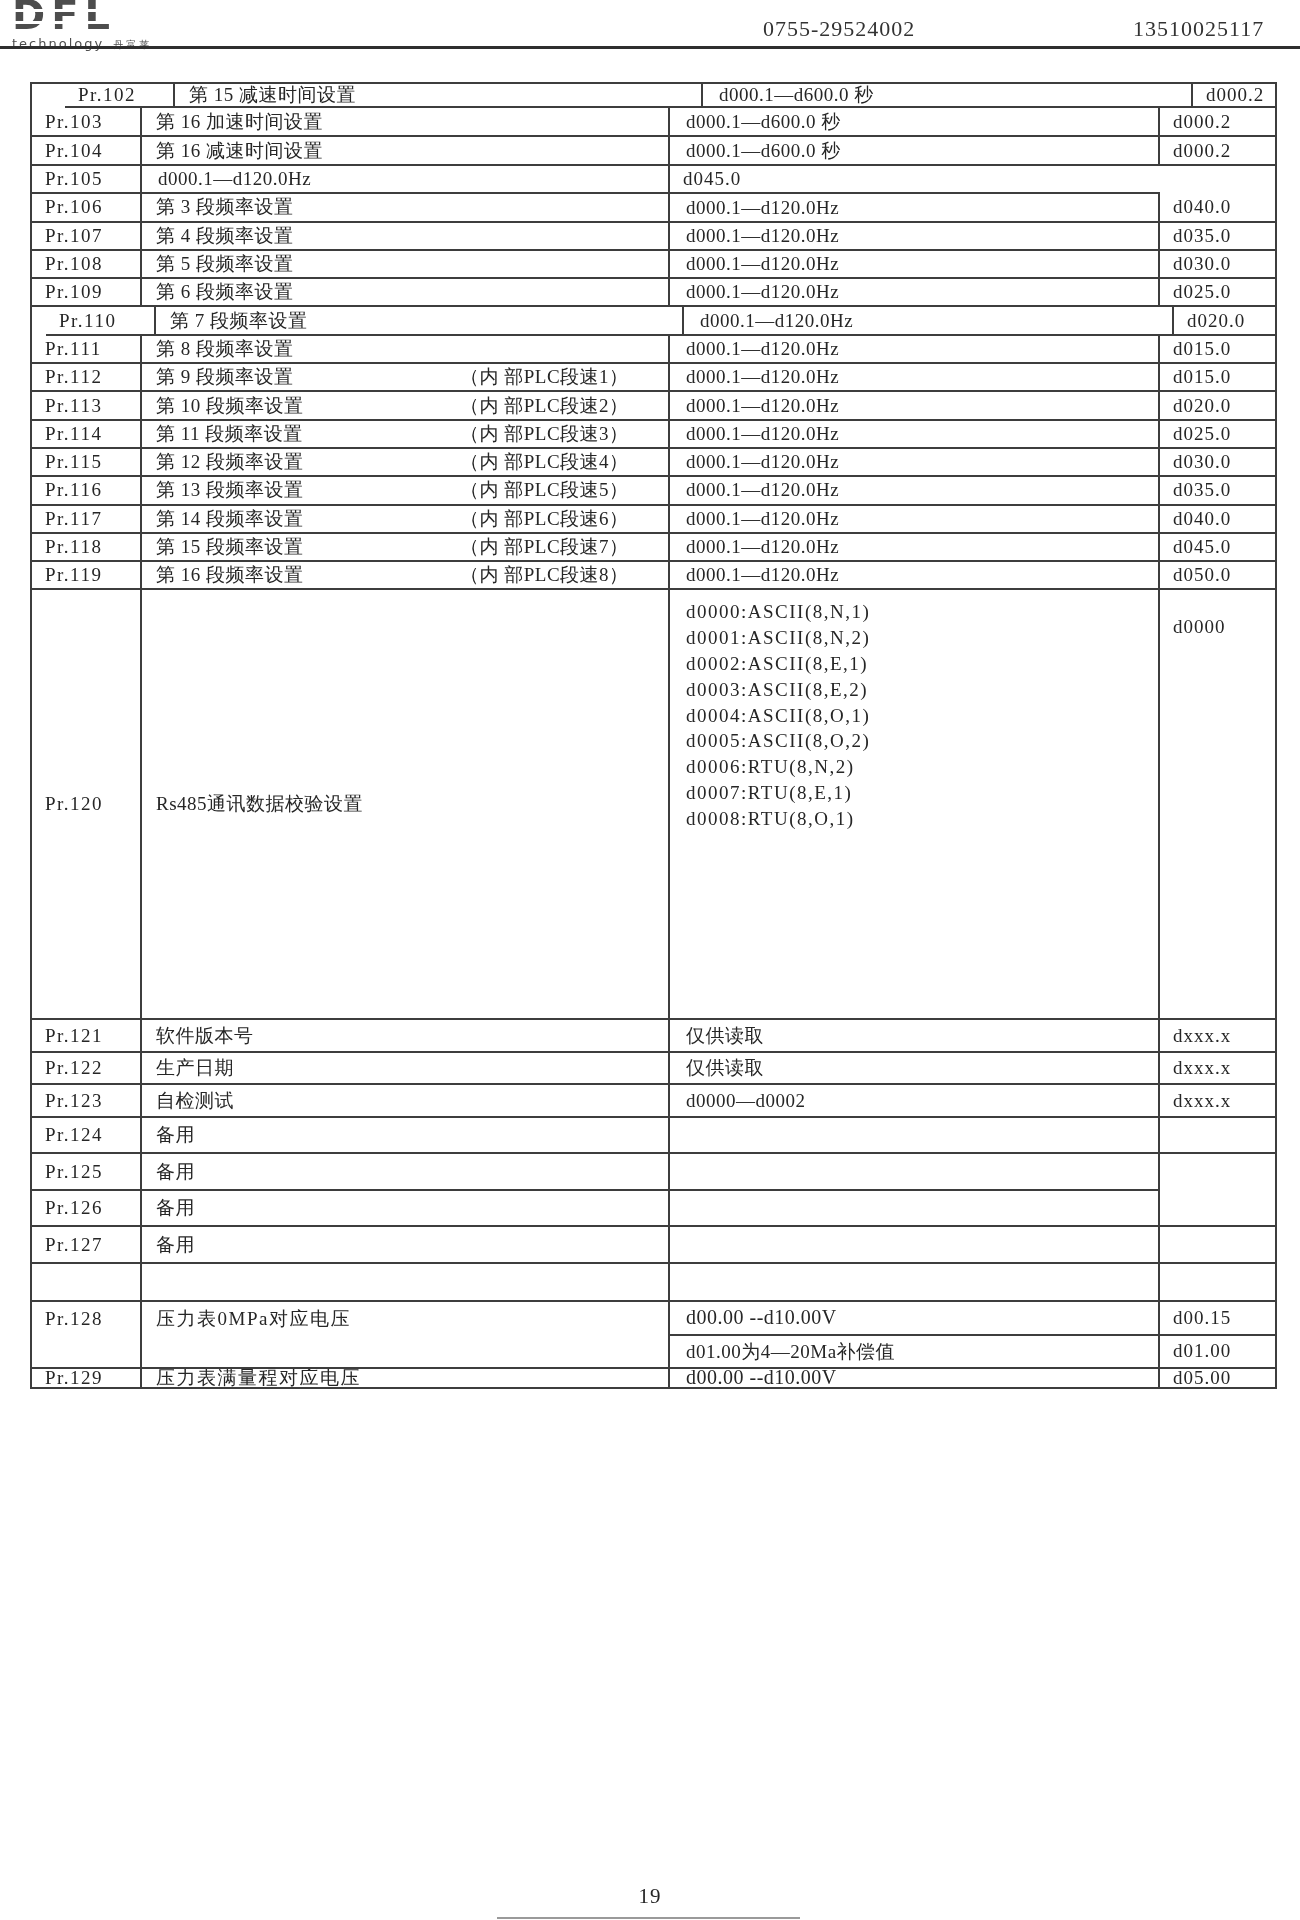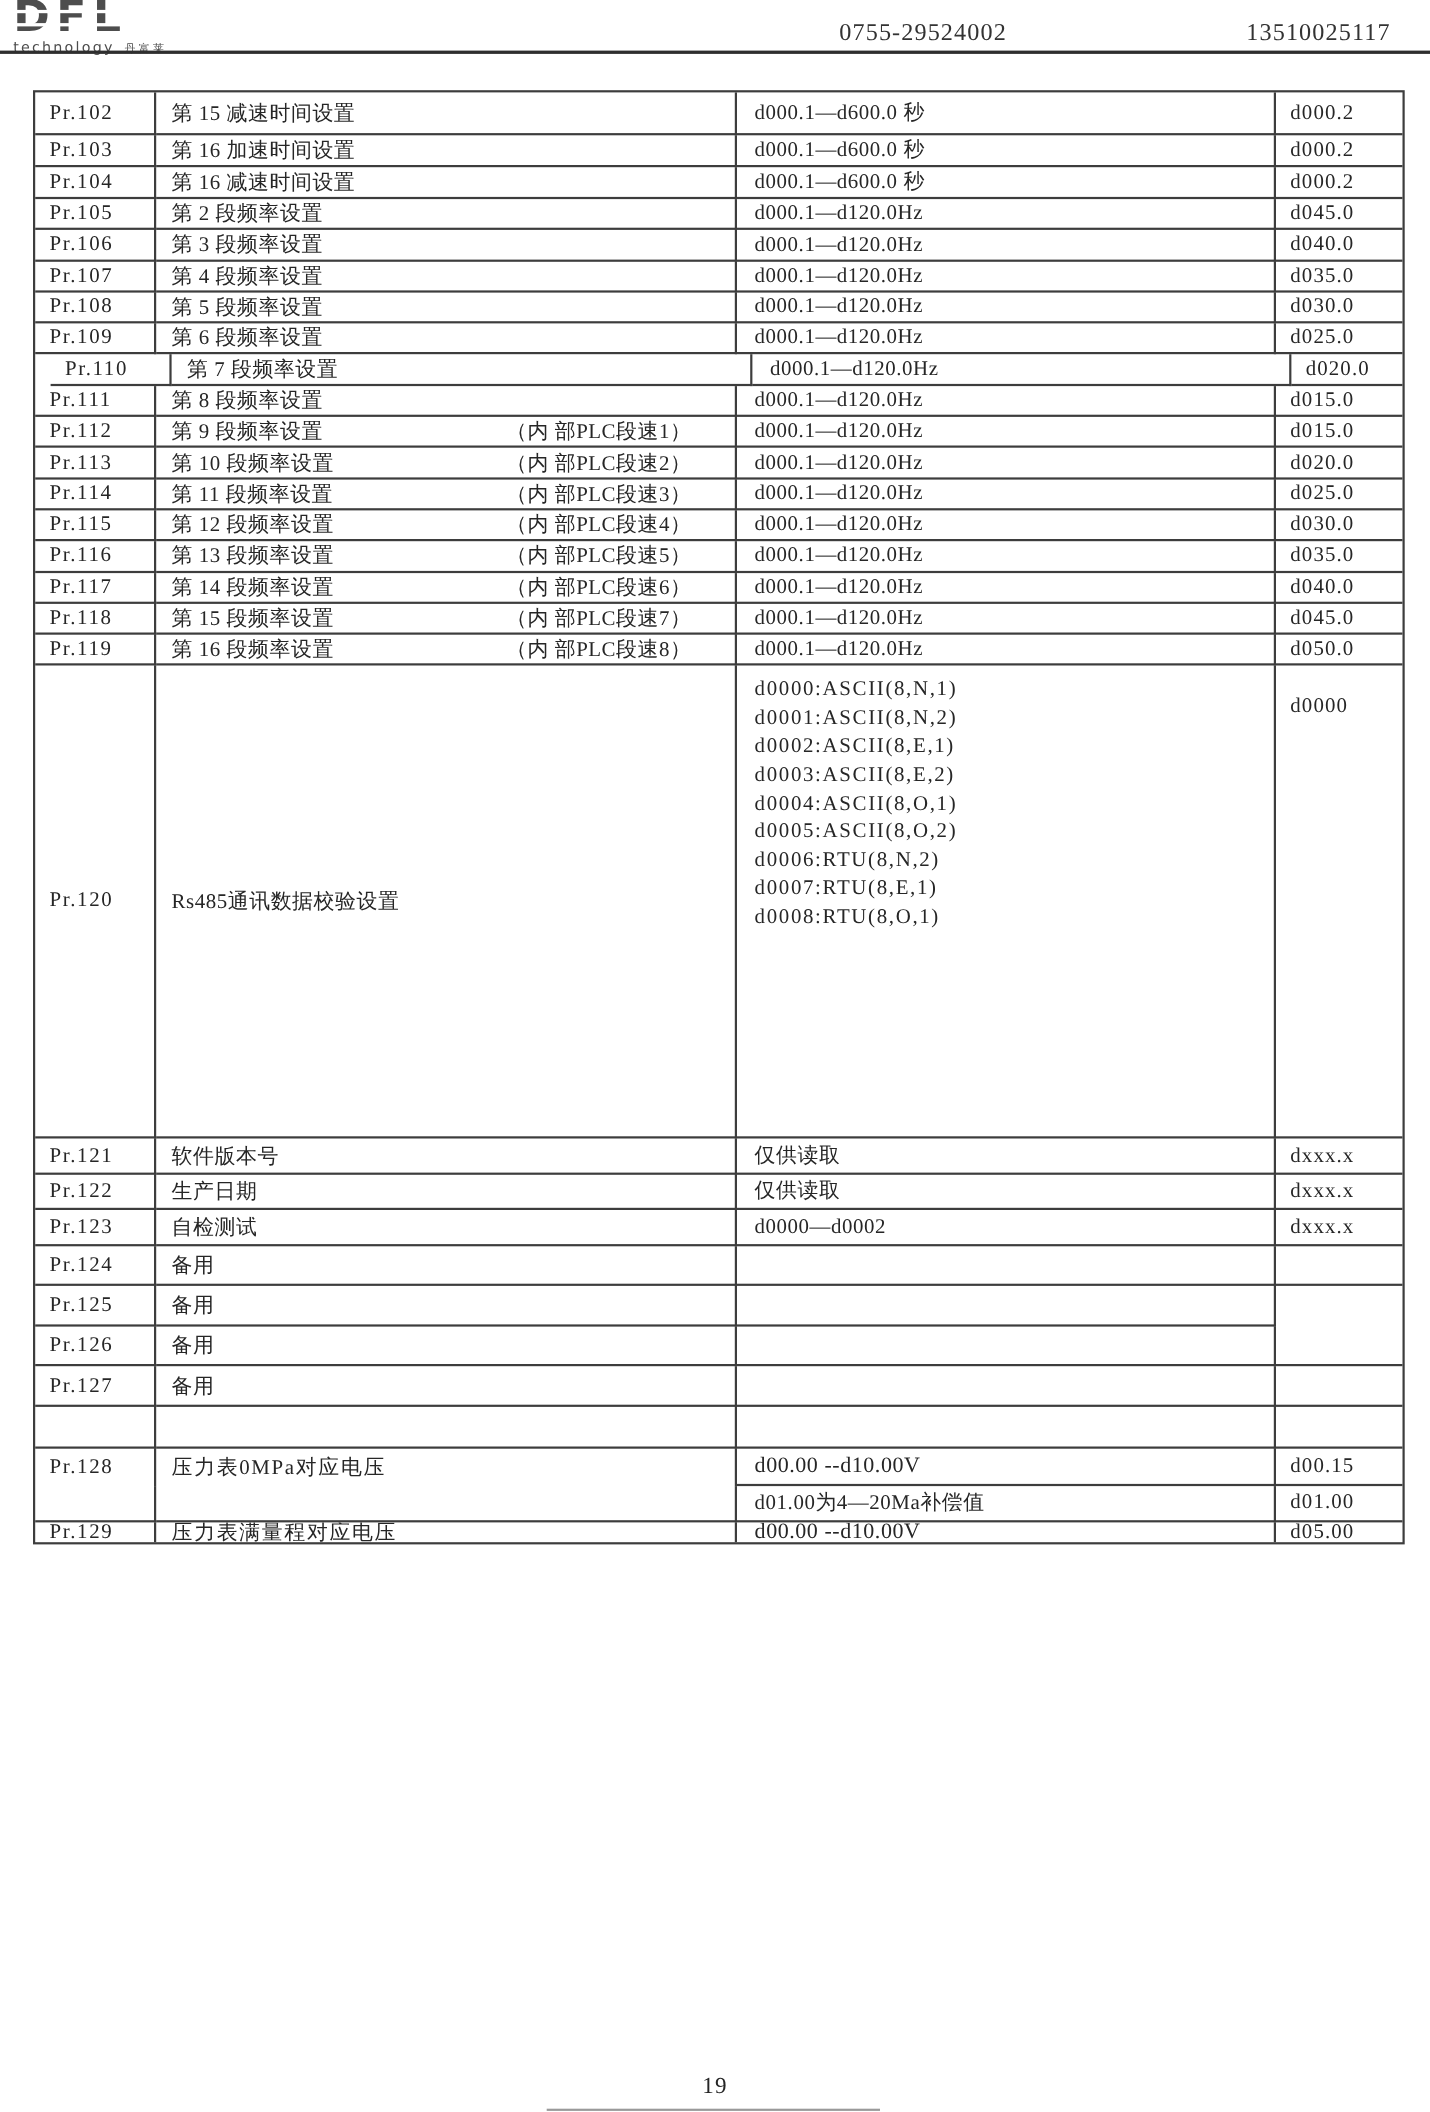--- a/index.html
+++ b/index.html
@@ -74,7 +74,7 @@
 <div class="head-rule"></div>
 
 <div class="ptable" id="ptable">
-    <div class="trow" style="height: 39px;">
+    <div class="trow" style="height: 24px; margin-left: 33px;">
       <div class="td c1">Pr.102</div>
       <div class="td c2">
         <span>第 15 减速时间设置</span>

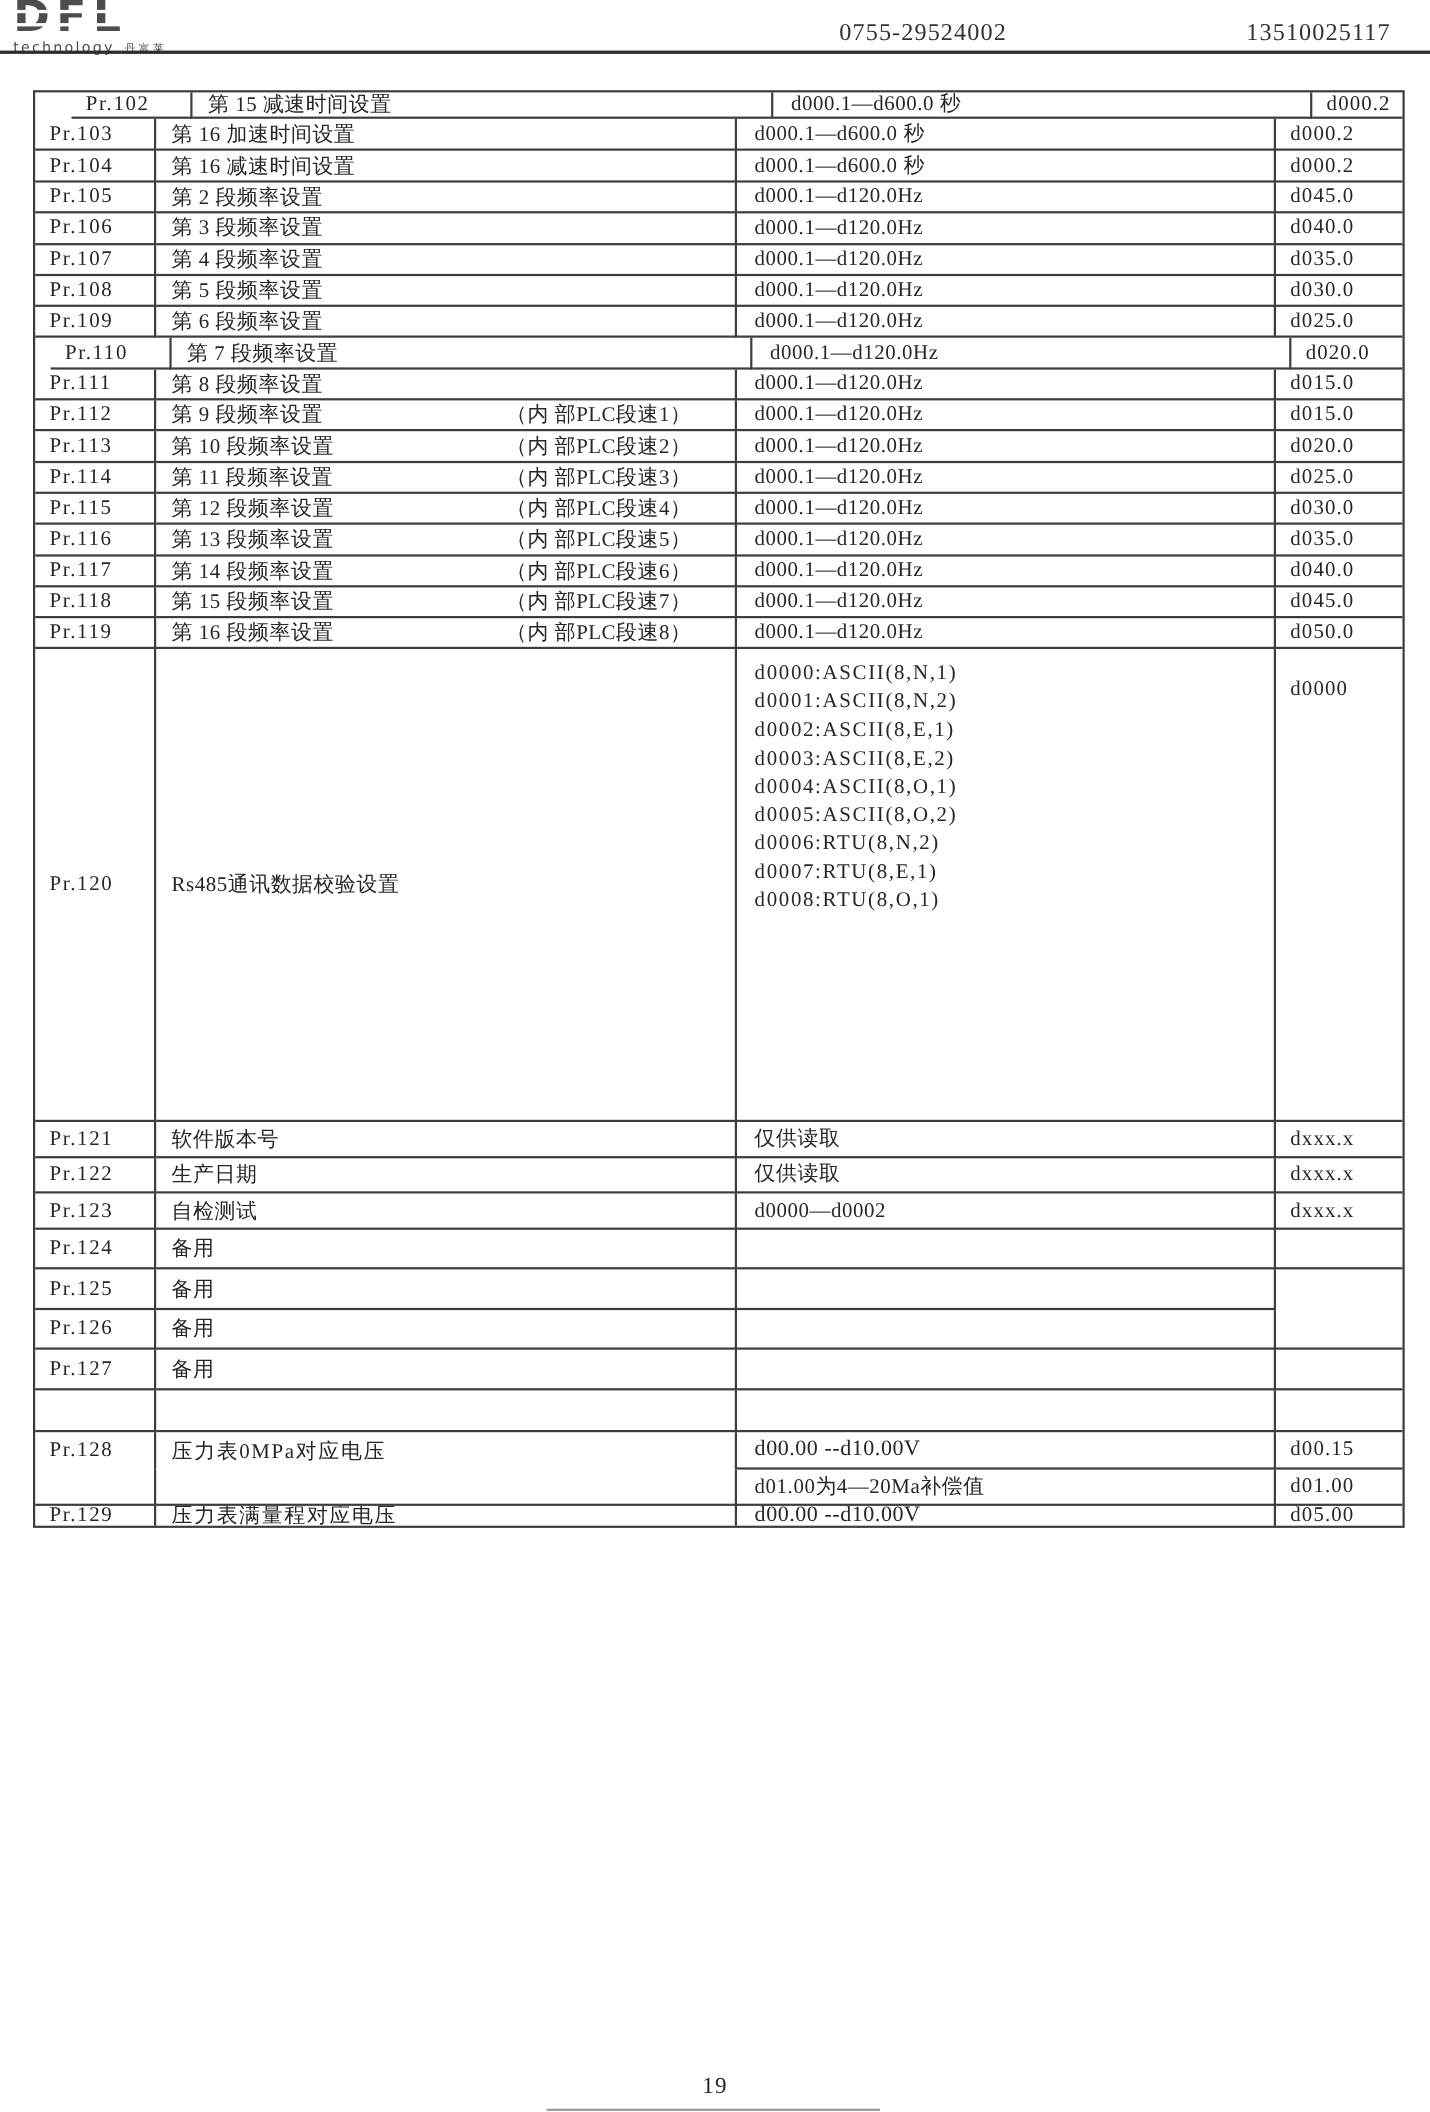--- a/index.html
+++ b/index.html
@@ -106,9 +106,6 @@
     </div>
     <div class="trow" style="height: 28.3px;">
       <div class="td c1">Pr.105</div>
-      <div class="td c2">
-        <span>第 2 段频率设置</span>
-      </div>
       <div class="td c3">
         <div class="line">d000.1—d120.0Hz</div>
       </div>

